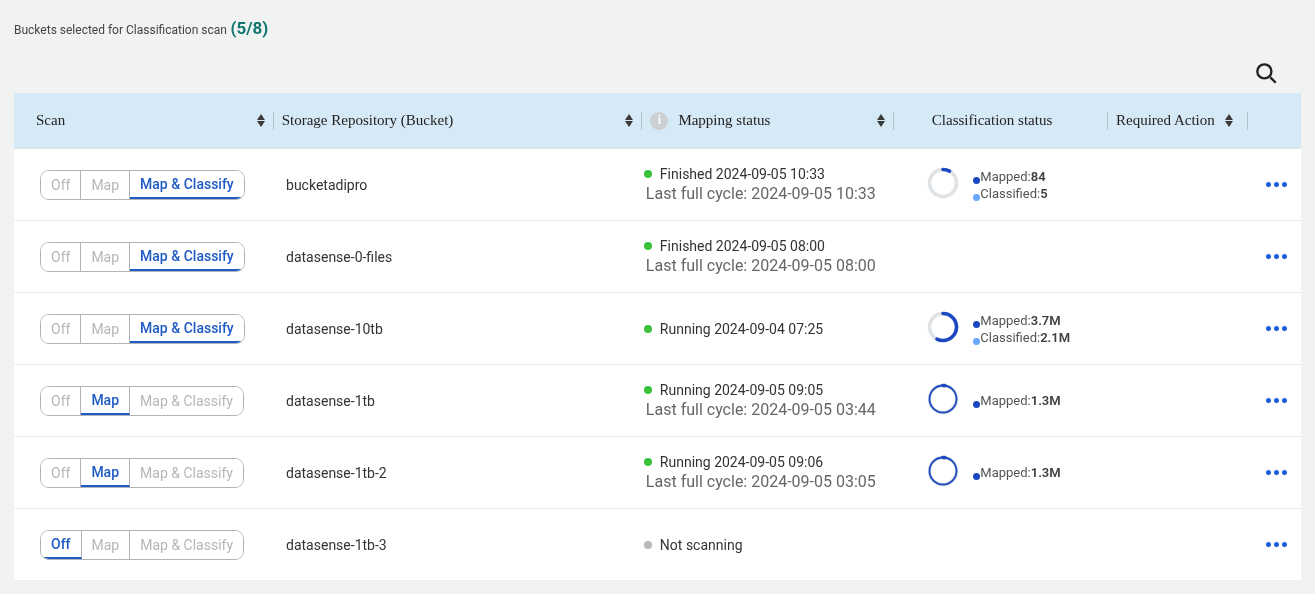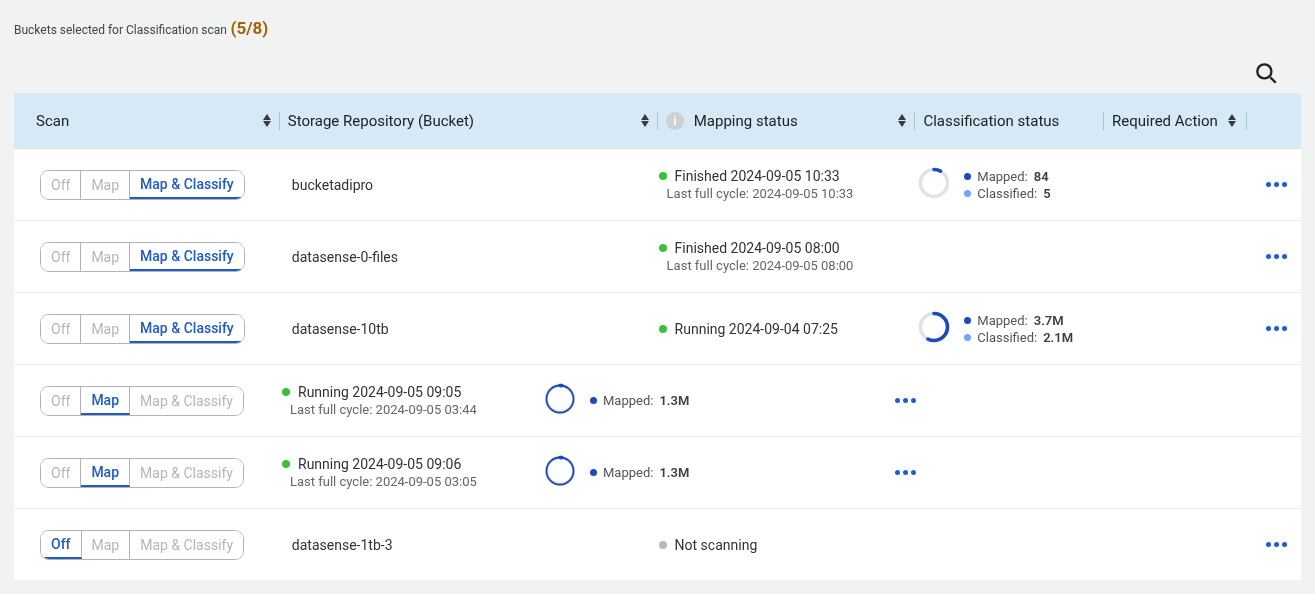--- a/index.html
+++ b/index.html
@@ -14,7 +14,7 @@
   .page { padding: 18px 14px 0 14px; }
   .title-row { margin-bottom: 18px; }
   .title-text { font-size: 12px; color: #444; }
-  .title-count { font-size: 17px; font-weight: 700; color: #a16207; }
+  .title-count { font-size: 17px; font-weight: 700; color: #0f766e; }
   .toolbar { display:flex; justify-content:flex-end; padding: 4px 22px 4px 0; }
   .search-icon { cursor:pointer; }
 

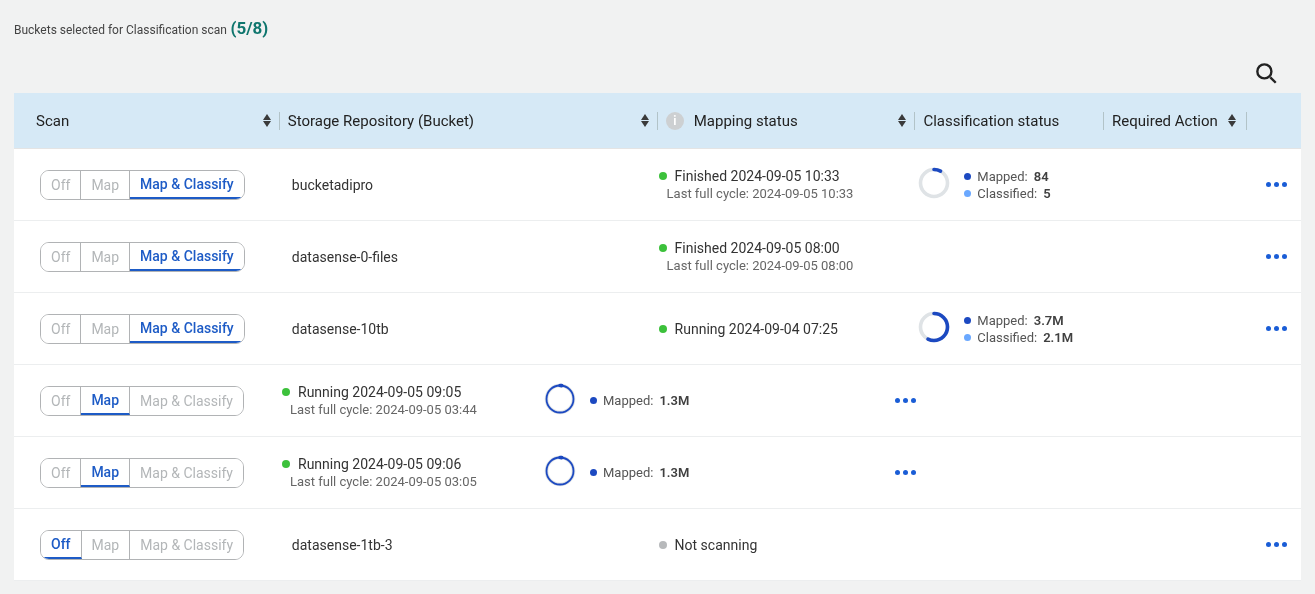--- a/index.html
+++ b/index.html
@@ -28,6 +28,7 @@
     border-bottom: 1px solid #e4e4e4;
     font-size: 15px;
     color:#222;
+    font-family:Liberation Serif, serif;
   }
   .th { display:flex; align-items:center; position:relative; padding: 0 8px; gap:6px; }
   .th-divider { width:1px; height:18px; background:#9aa; opacity:.6; }

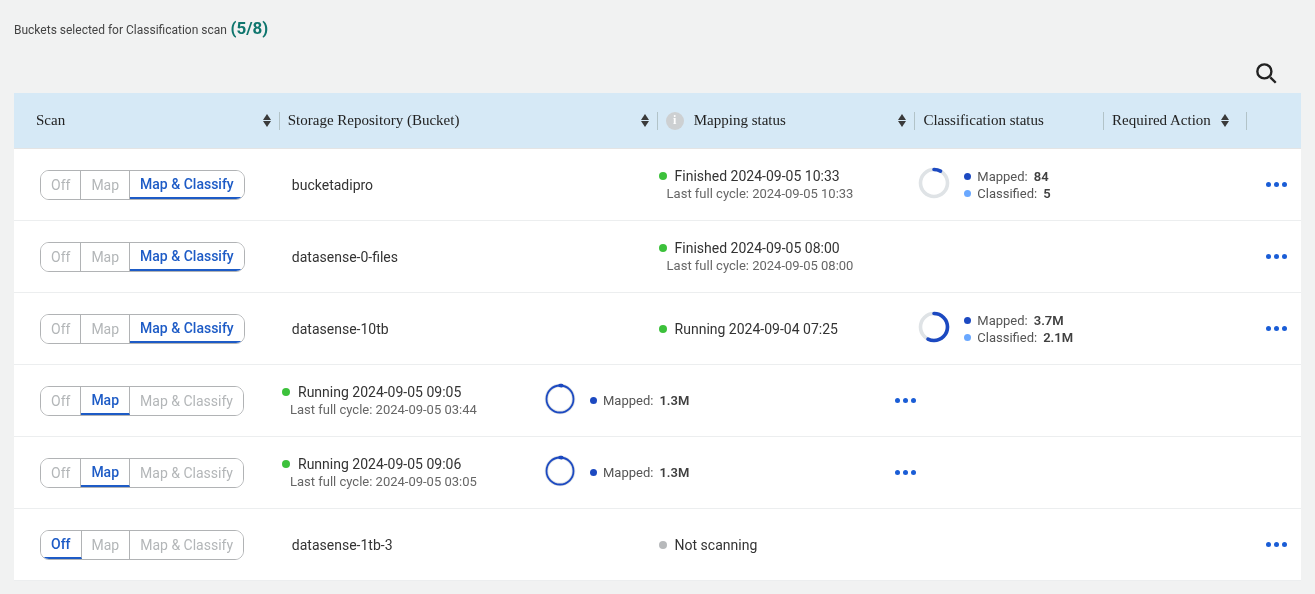--- a/index.html
+++ b/index.html
@@ -38,7 +38,7 @@
   .col-scan { width: 254px; }
   .col-repo { width: 382px; }
   .col-map  { width: 260px; }
-  .col-class{ width: 190px; }
+  .col-class{ width: 190px; margin-left: 30px; }
   .col-req  { width: 144px; }
   .col-mbox { width: 40px; text-align:right;}
 

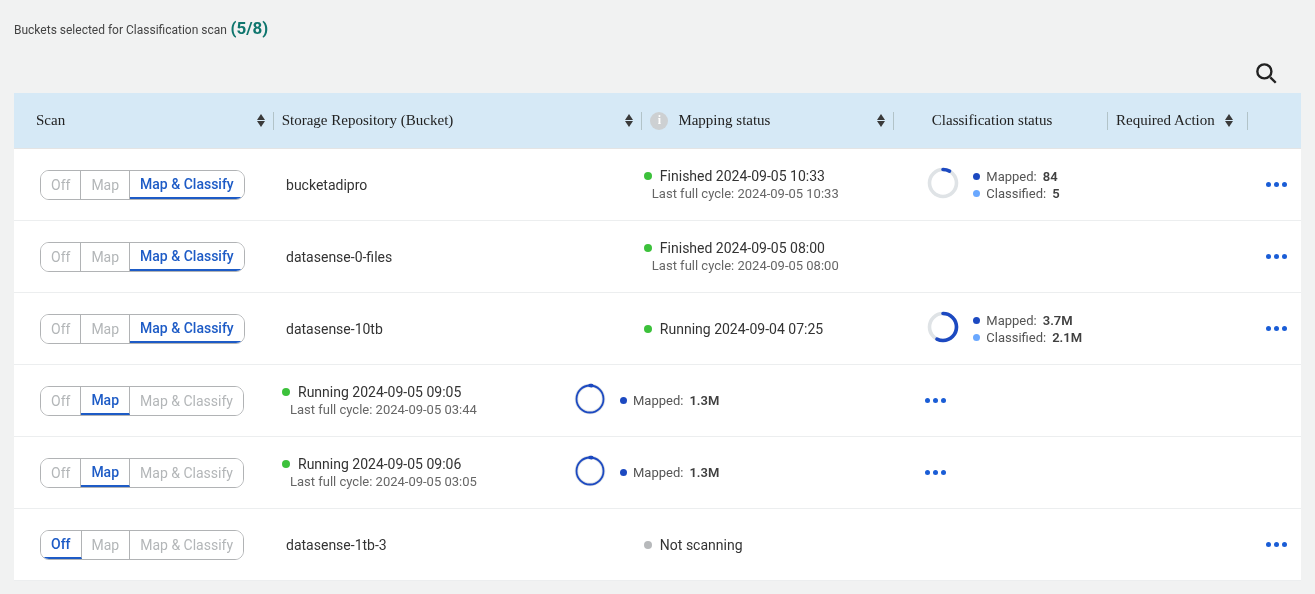--- a/index.html
+++ b/index.html
@@ -88,7 +88,7 @@
   .class-cell { display:flex; align-items:center; gap:12px; }
   .donut { width:36px; height:36px; }
   .class-lines { display:flex; flex-direction:column; gap:2px; font-size:13px; }
-  .class-line { display:flex; align-items:center; gap:6px; }
+  .class-line { display:flex; align-items:flex-end; gap:0; }
   .class-label { color:#555; }
   .class-val { font-weight:600; color:#404040; min-width:28px;}
   .bullet { width:7px; height:7px; border-radius:50%; display:inline-block;}

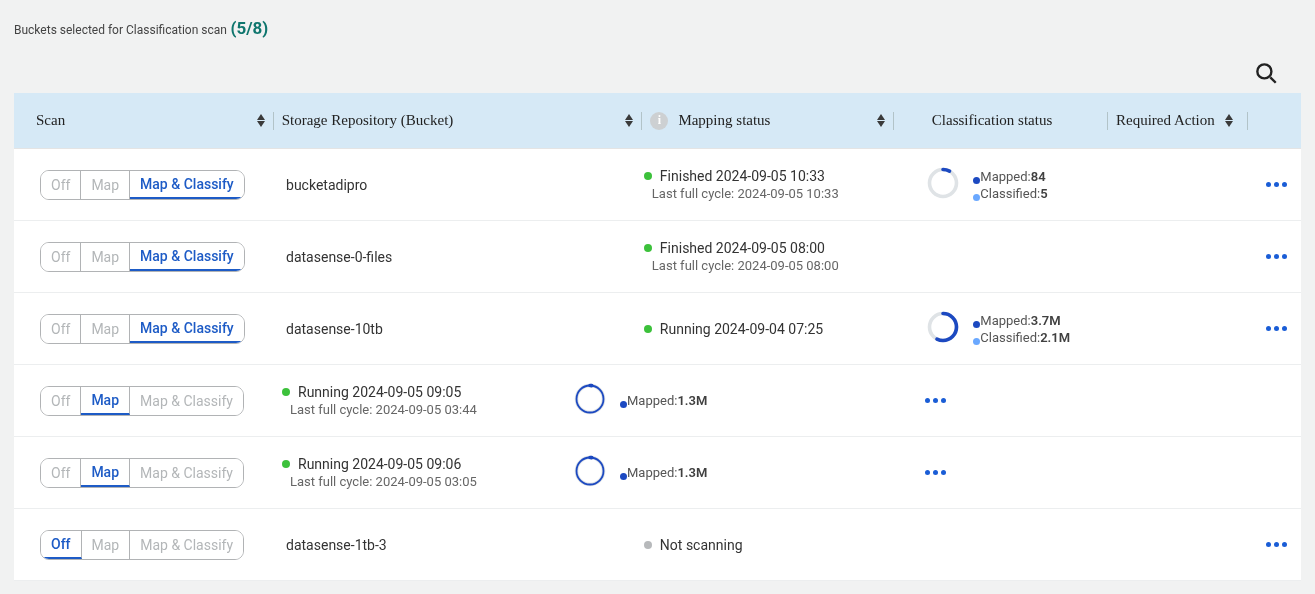--- a/index.html
+++ b/index.html
@@ -80,7 +80,7 @@
 
   .map-status { display:flex; flex-direction:column; gap:2px; }
   .map-line1 { display:flex; align-items:center; gap:8px; color:#333; }
-  .map-line2 { color:#666; font-size:13px; margin-left:8px; }
+  .map-line2 { color:#666; font-size:16px; margin-left:2px; }
   .dot { width:8px; height:8px; border-radius:50%; display:inline-block; }
   .dot-green { background:#3cc13b; }
   .dot-grey  { background:#b7b9bb; }

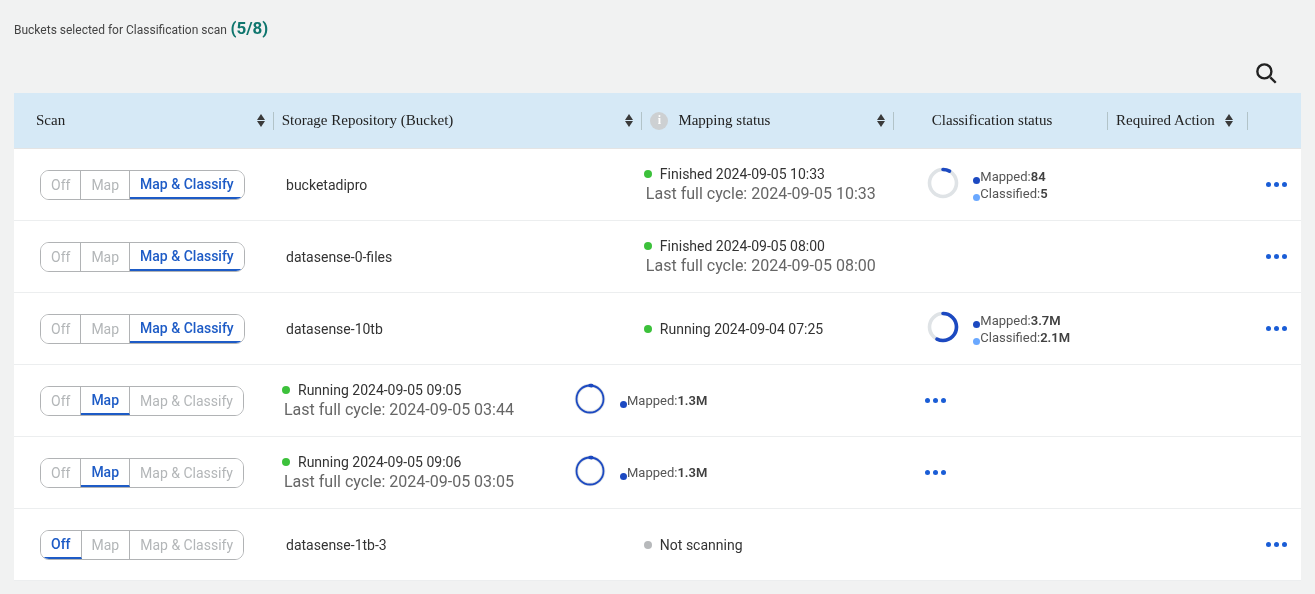--- a/index.html
+++ b/index.html
@@ -318,6 +318,9 @@
         <button class="inactive">Map &amp; Classify</button>
       </div>
     </div>
+    <div class="col-repo" style="padding-left:12px;">
+      <span>datasense-1tb</span>
+    </div>
     <div class="col-map">
       <div class="map-status">
               <div class="map-line1">

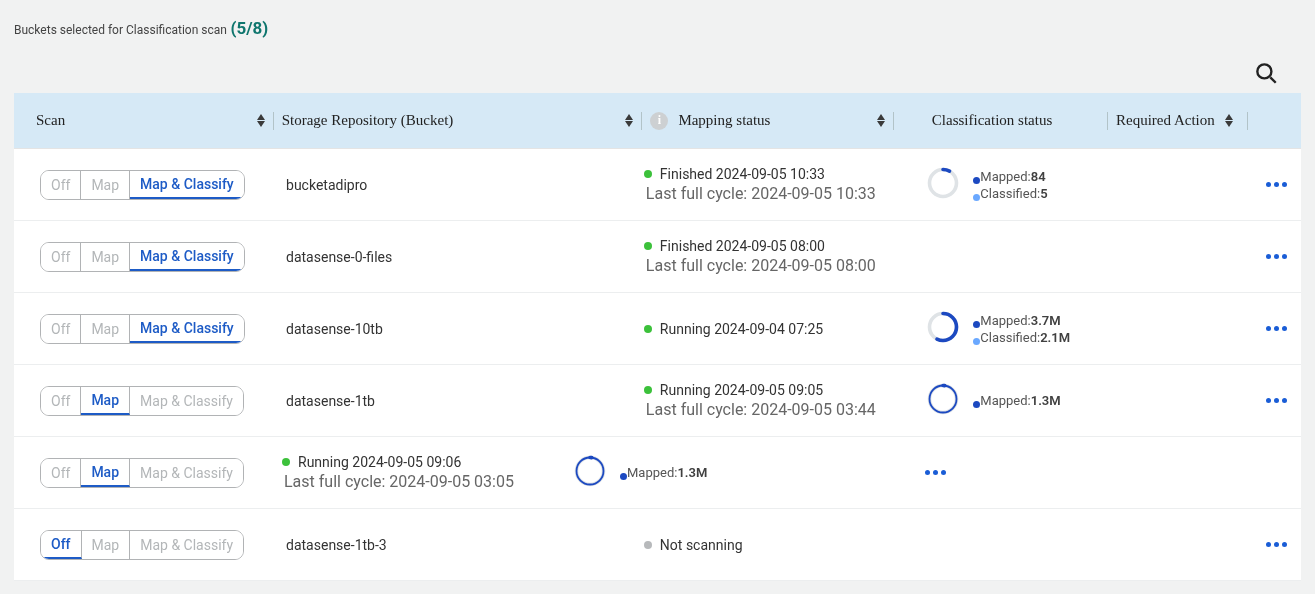--- a/index.html
+++ b/index.html
@@ -363,6 +363,9 @@
         <button class="inactive">Map &amp; Classify</button>
       </div>
     </div>
+    <div class="col-repo" style="padding-left:12px;">
+      <span>datasense-1tb-2</span>
+    </div>
     <div class="col-map">
       <div class="map-status">
               <div class="map-line1">

